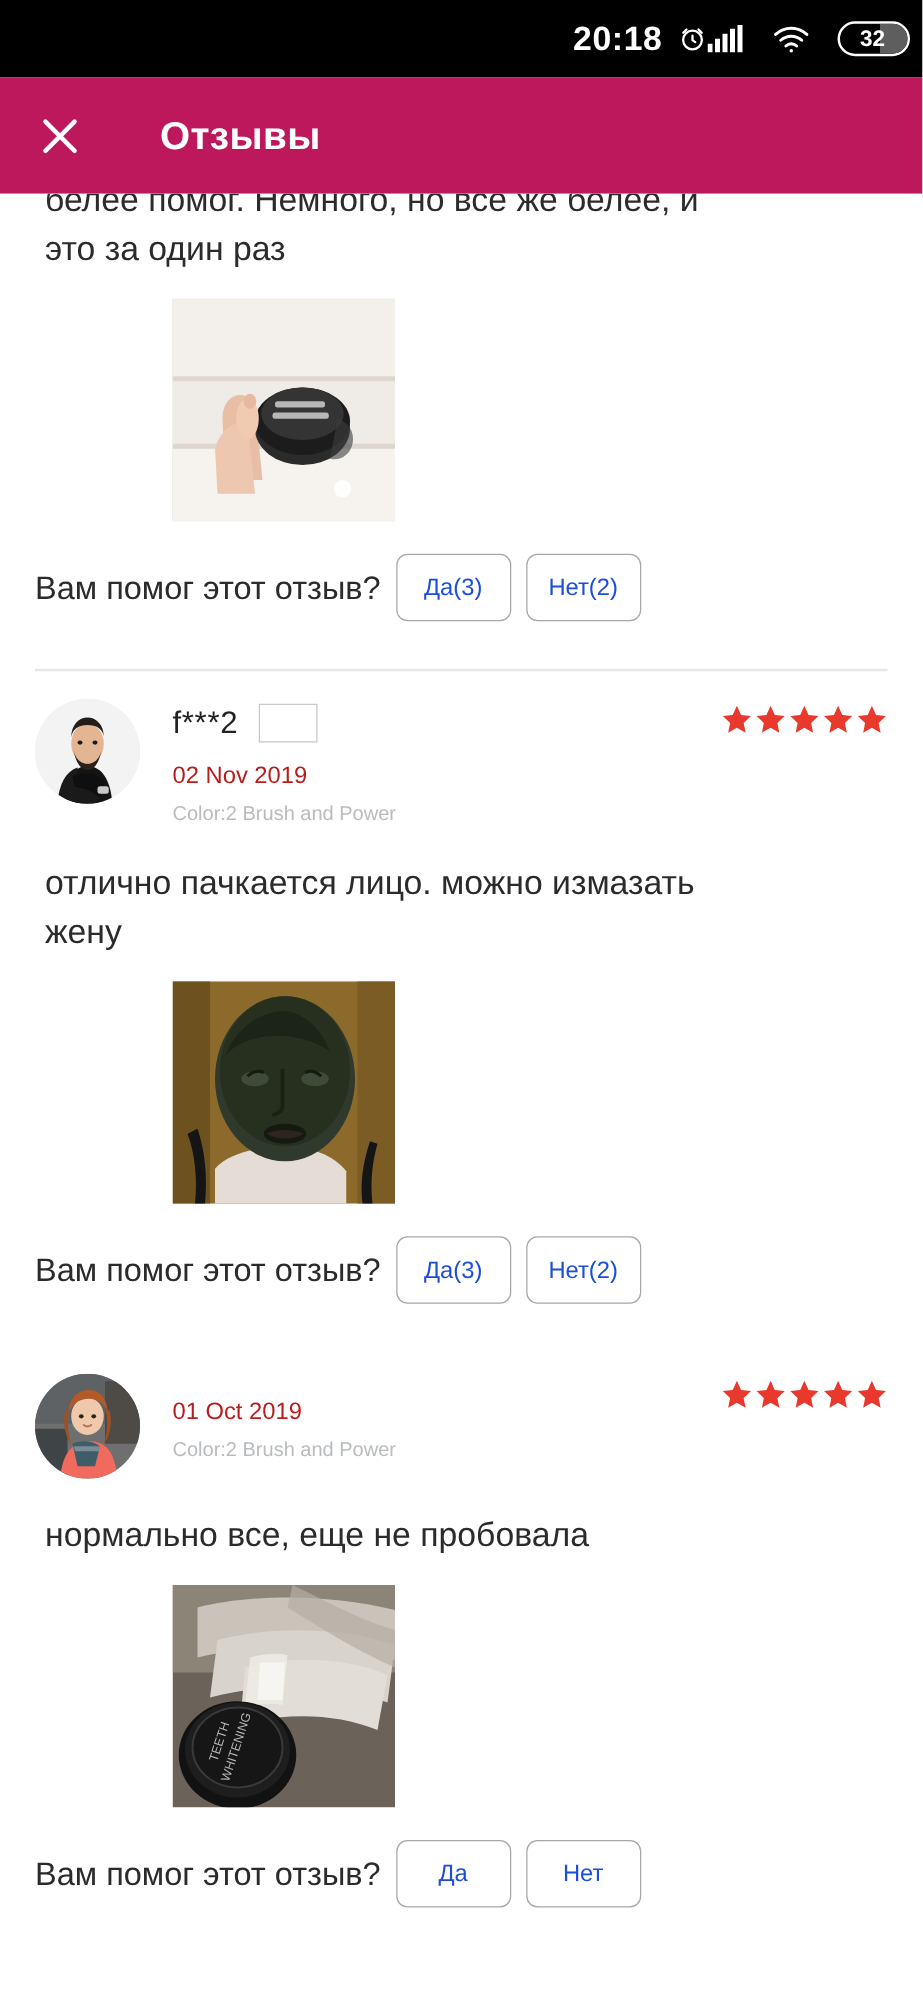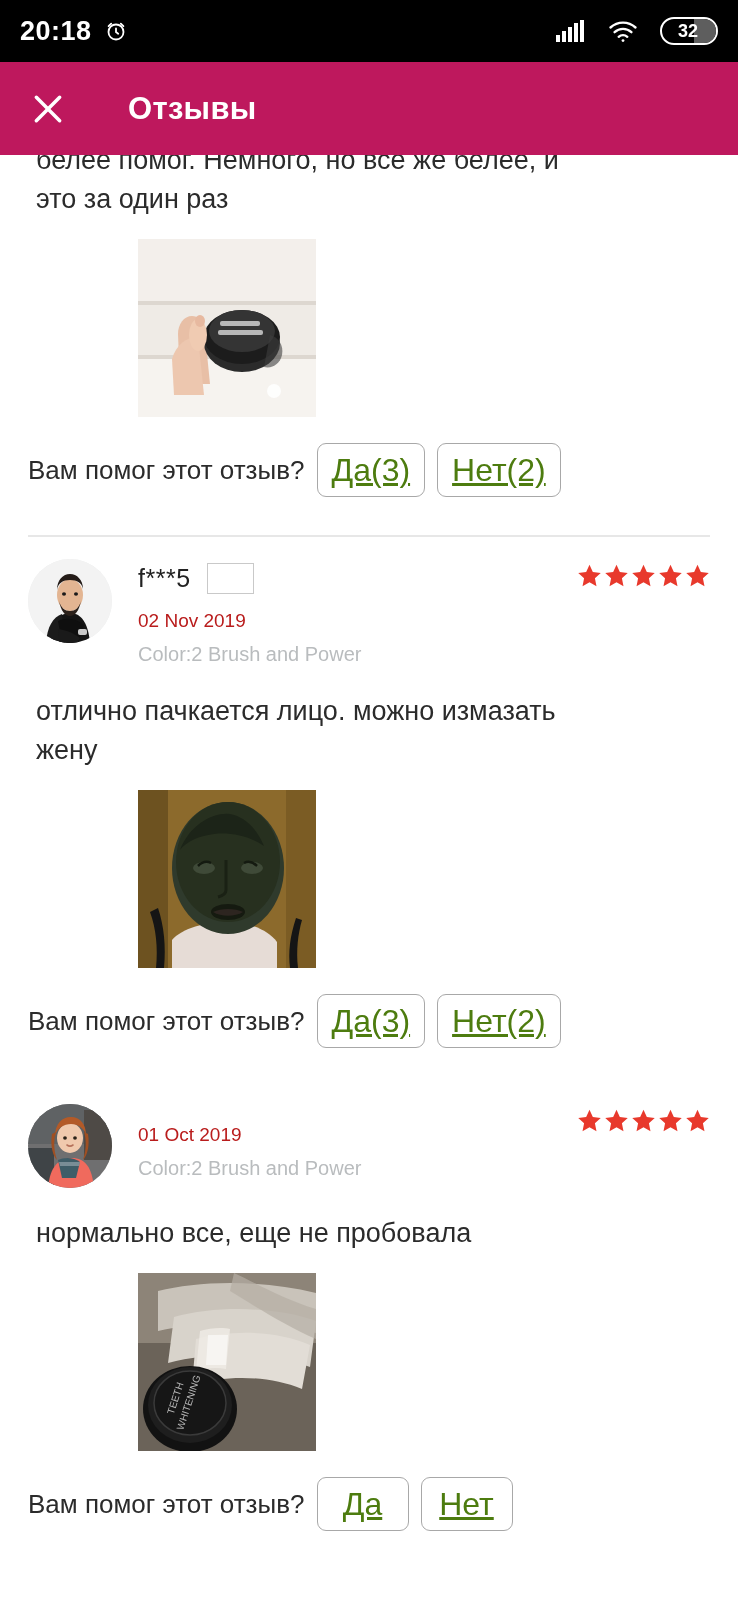--- a/index.html
+++ b/index.html
@@ -13,8 +13,8 @@
   
   .status-bar{
     height:62px; background:#000; color:#fff;
-    display:flex; align-items:center; justify-content:space-between;
-    padding:0 20px;
+    display:flex; align-items:center; justify-content:flex-end;
+    padding:0 10px;
   }
   .status-left{ display:flex; align-items:center; gap:12px; }
   .status-time{ font-size:27px; font-weight:bold; letter-spacing:.5px; }

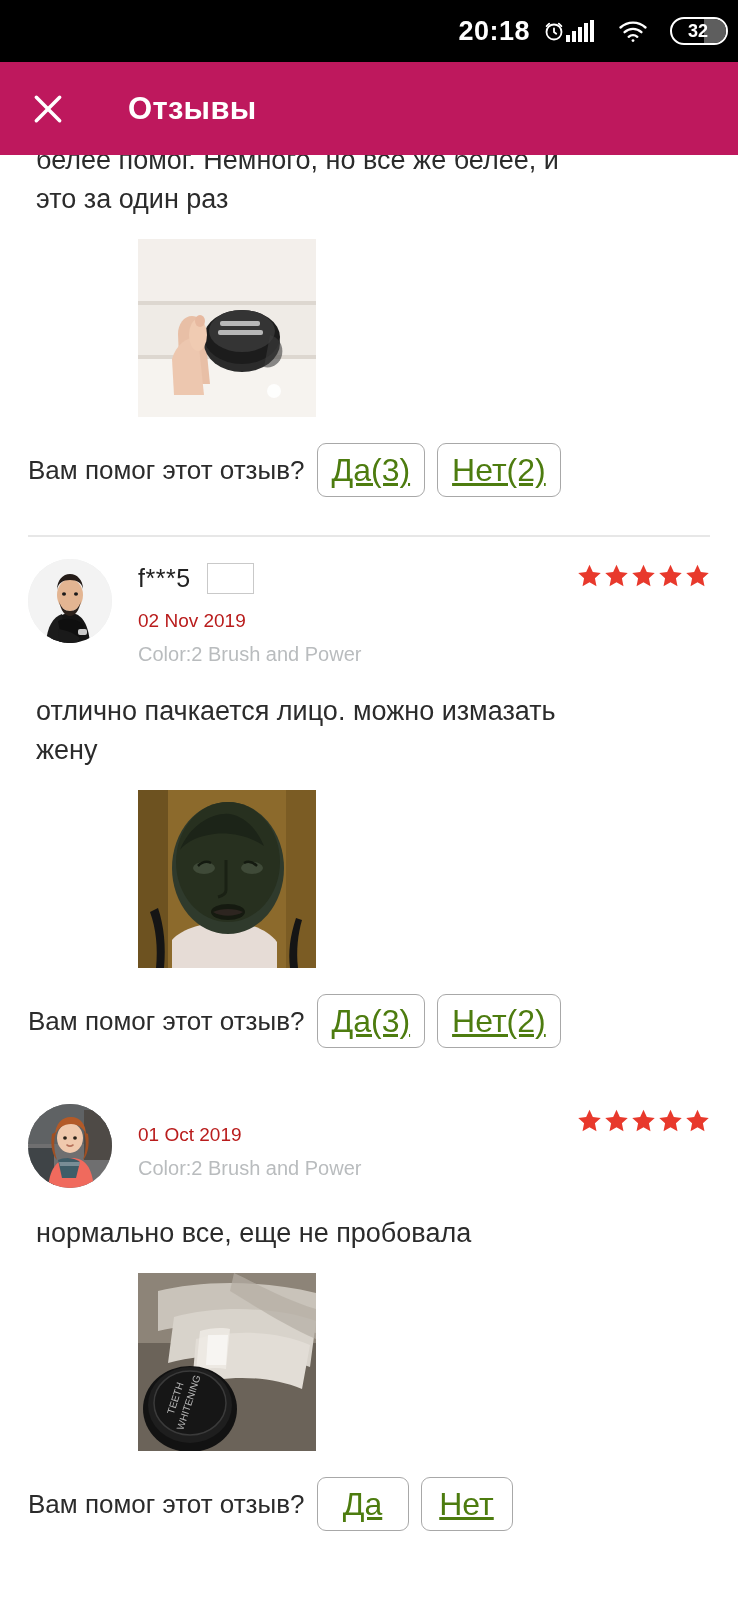--- a/index.html
+++ b/index.html
@@ -99,11 +99,11 @@
     margin-left:12px;
     min-width:92px; height:54px;
     border:1.6px solid #a8a8a8; border-radius:9px;
-    background:#fff; color:#4d7c0f;
+    background:#fff; color:#1d4ed8;
     font-family:"Liberation Sans", sans-serif;
-    font-size:32px; line-height:1;
+    font-size:19px; line-height:1;
     display:flex; align-items:center; justify-content:center;
-    padding:0 14px; cursor:pointer;text-decoration:underline;
+    padding:0 14px; cursor:pointer;
   }
   .divider{
     height:1.5px; background:#e7e7e7; margin:38px 0 0 0;

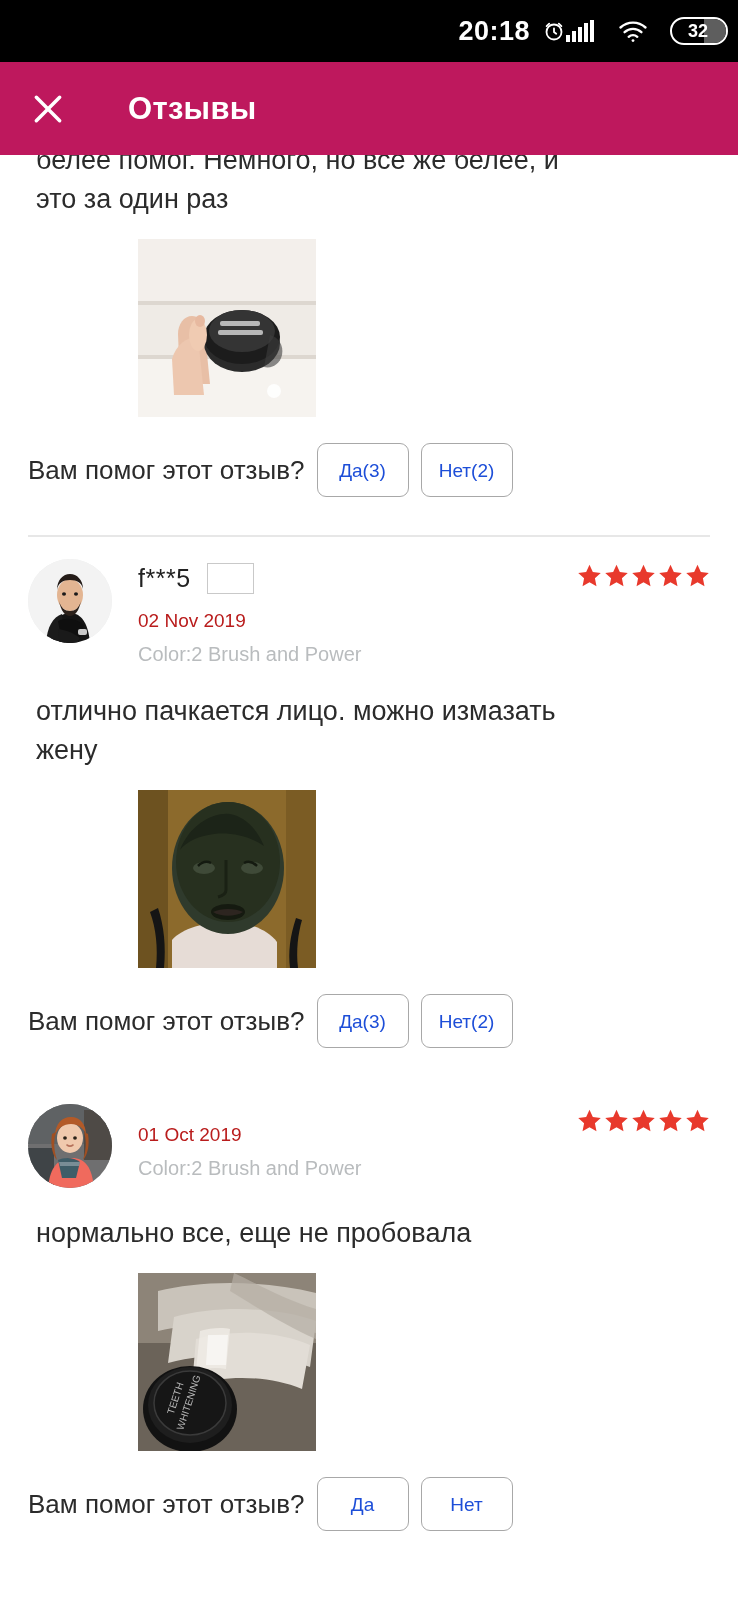--- a/index.html
+++ b/index.html
@@ -209,7 +209,7 @@
       </div>
       <div class="head-info">
         <div class="name-row">
-          <span class="user-name">f***5</span>
+          <span class="user-name">f***2</span>
           <span class="flag">
             <span class="band w"></span><span class="band b"></span><span class="band r"></span>
           </span>

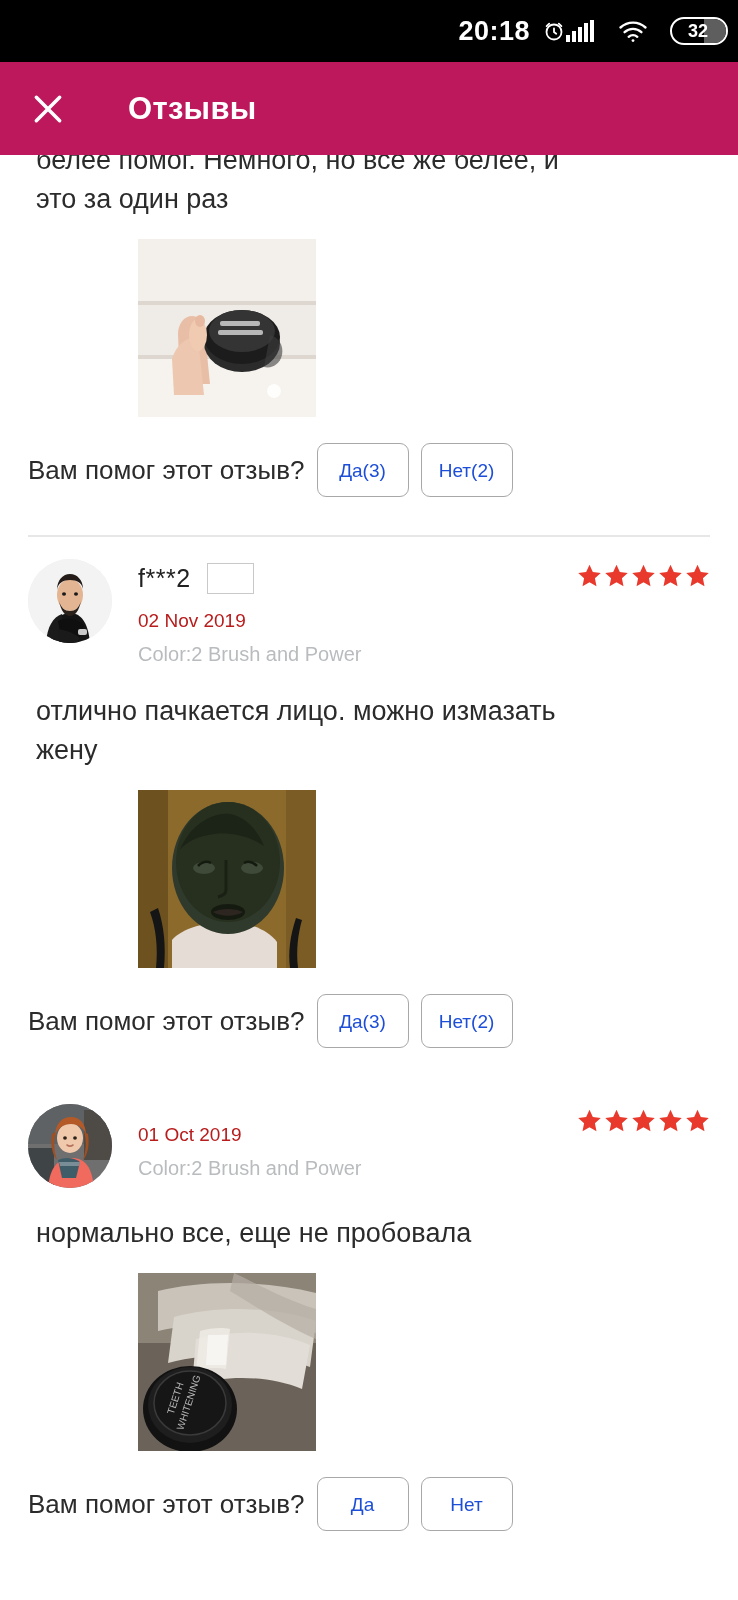--- a/index.html
+++ b/index.html
@@ -73,7 +73,7 @@
   .flag .b{ background:#0b32c8; }
   .flag .r{ background:#ed1b24; }
   .review-date{ font-size:19px; color:#b91c1c; margin-top:16px; }
-  .review-color{ font-size:20px; color:#b9bcbe; margin-top:11px; }
+  .review-color{ font-size:16px; color:#b9bcbe; margin-top:11px; }
   .stars{
     position:absolute; right:0; top:26px;
     display:flex; gap:2px;

